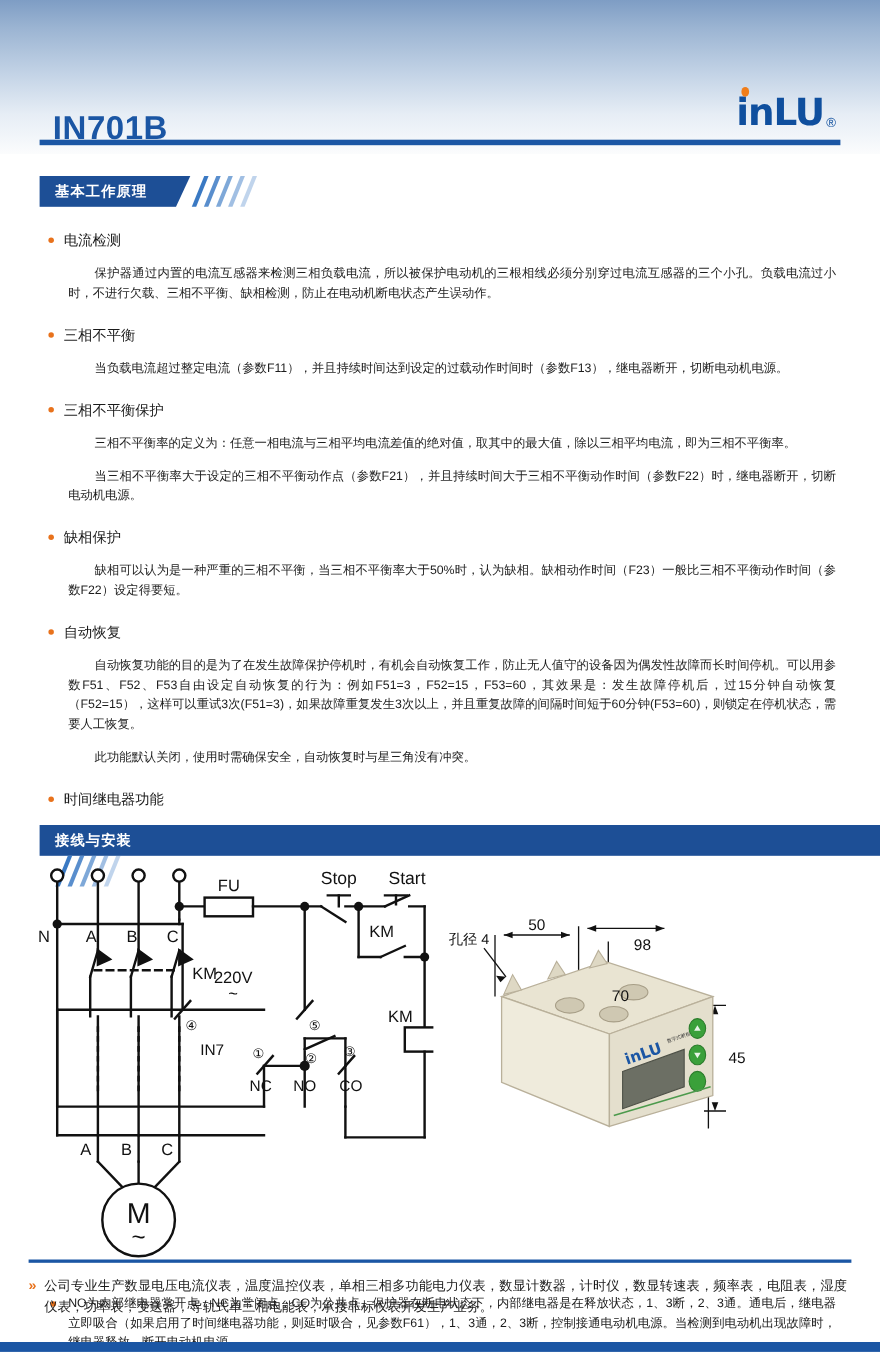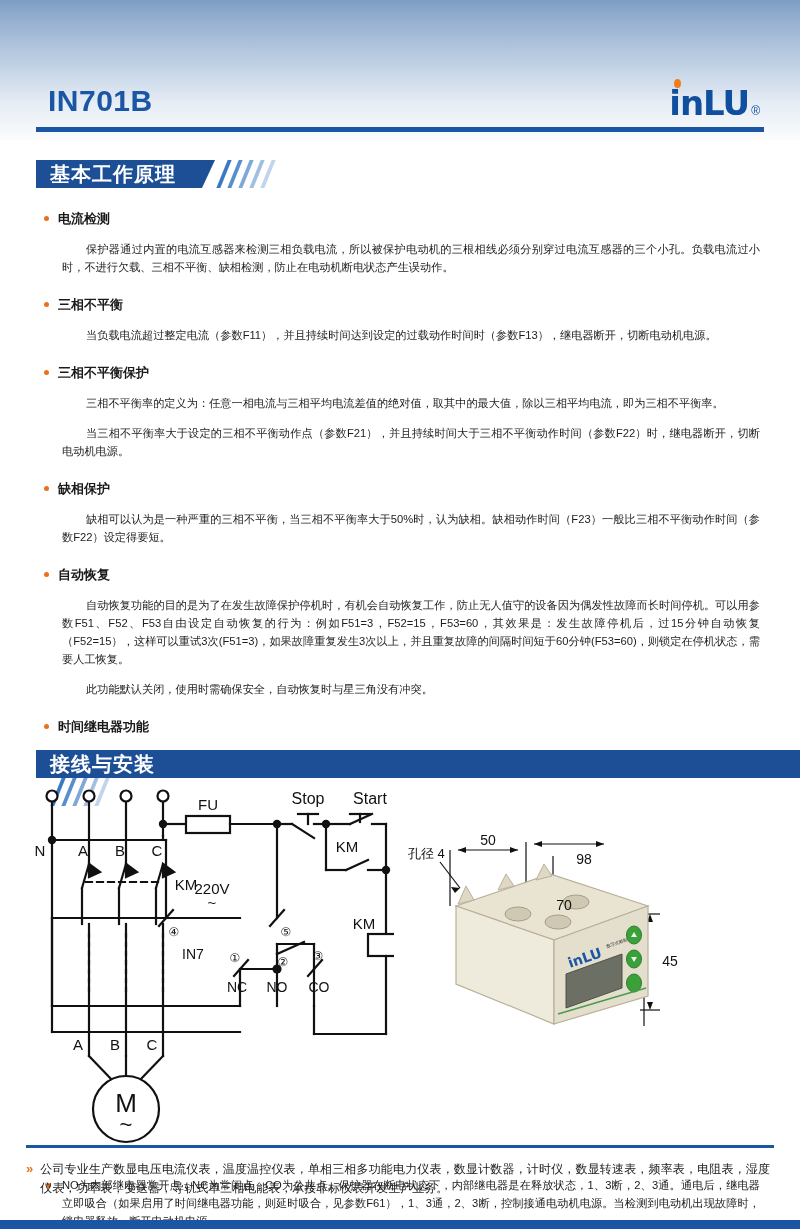--- a/index.html
+++ b/index.html
@@ -18,7 +18,7 @@
     background: linear-gradient(to bottom, #7e9dc4 0%, #9bb4d2 18%, #c3d3e6 48%, #e6edf5 74%, #fbfcfd 100%);
   }
   .header-title {
-    position: absolute; left: 48px; bottom: 22px;
+    position: absolute; left: 48px; bottom: 6px;
     font-size: 30px; font-weight: bold; color: #1b56a4;
     letter-spacing: 0.5px;
   }

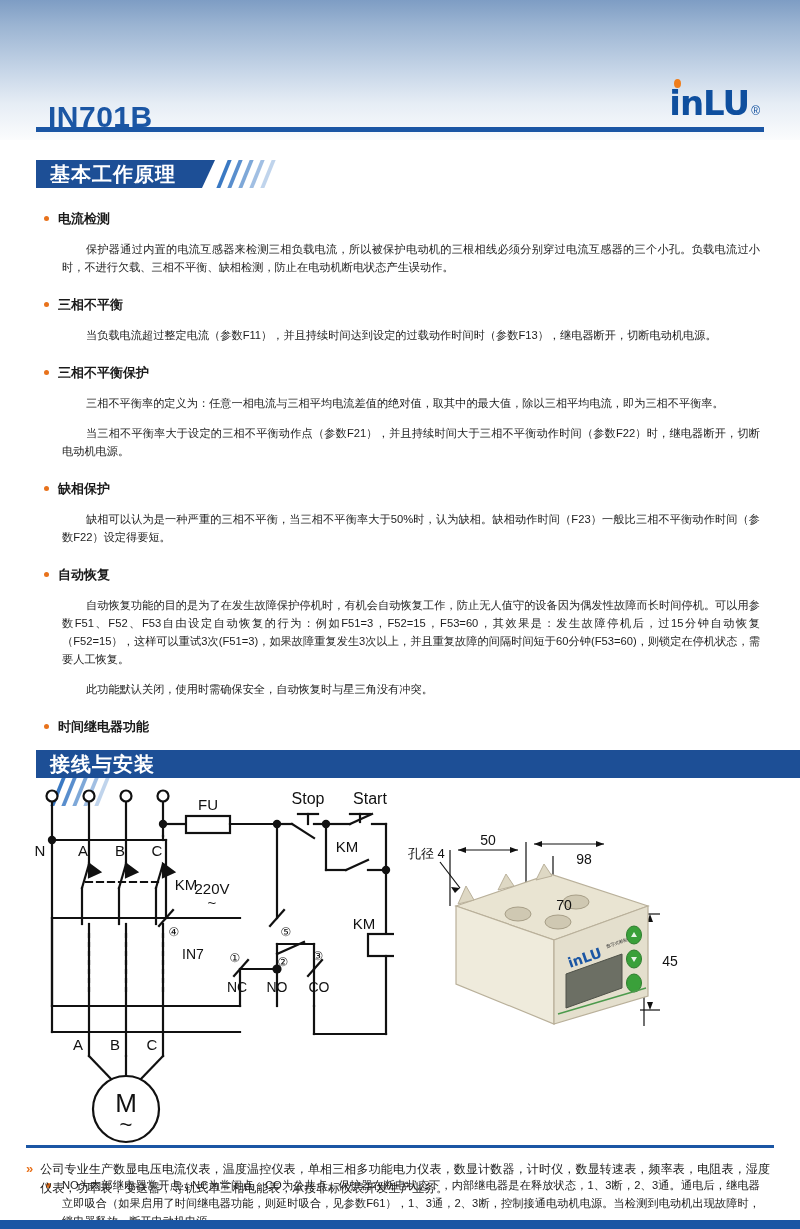--- a/index.html
+++ b/index.html
@@ -46,7 +46,7 @@
   .sec-head { position: relative; height: 30px; margin: 0 0 0 36px; display: flex; align-items: stretch; }
   .sec-tag {
     position: relative; background: #1d4f96; color: #fff;
-    font-size: 20px; font-weight: bold; line-height: 28px;
+    font-size: 13px; font-weight: bold; line-height: 28px;
     padding: 0 26px 0 14px; height: 28px;
     letter-spacing: 1px;
   }

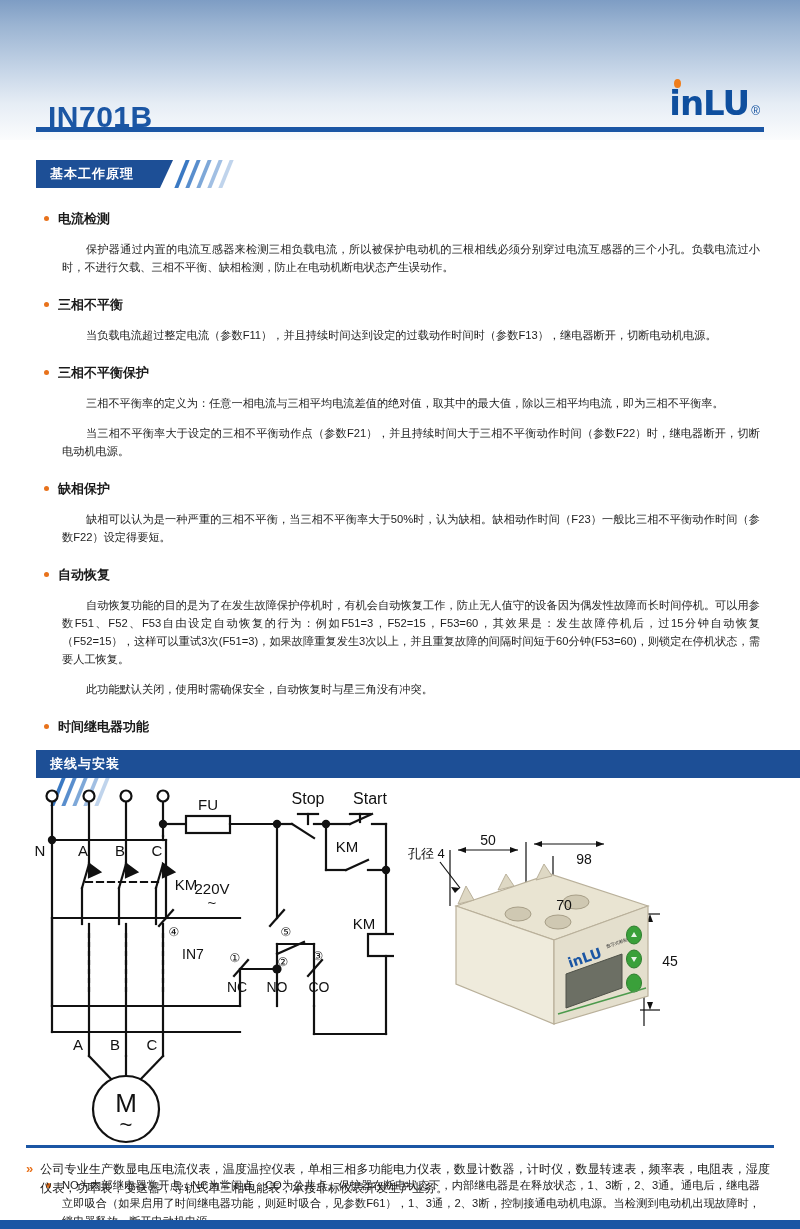--- a/index.html
+++ b/index.html
@@ -70,7 +70,7 @@
   .content { padding: 0 40px 0 40px; }
   .item { margin-top: 9px; }
   .item-title {
-    font-size: 13px; font-weight: bold; color: #1a1a1a;
+    font-size: 13px; font-weight: normal; color: #1a1a1a;
     padding-left: 18px; position: relative; line-height: 18px; margin-top: 20px;
   }
   .item-title .bullet {

